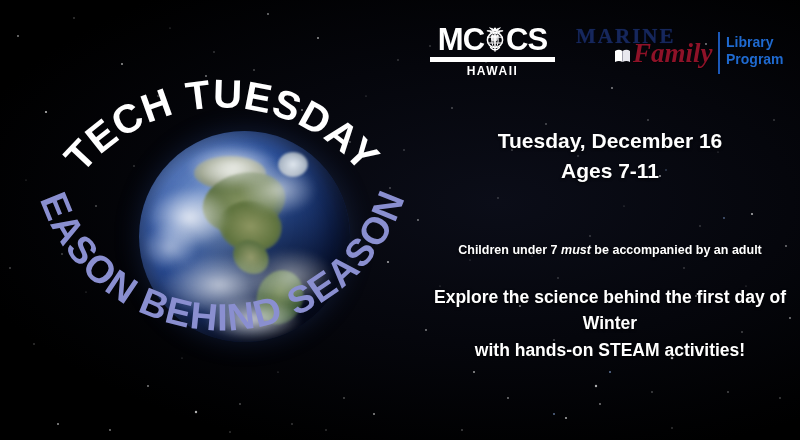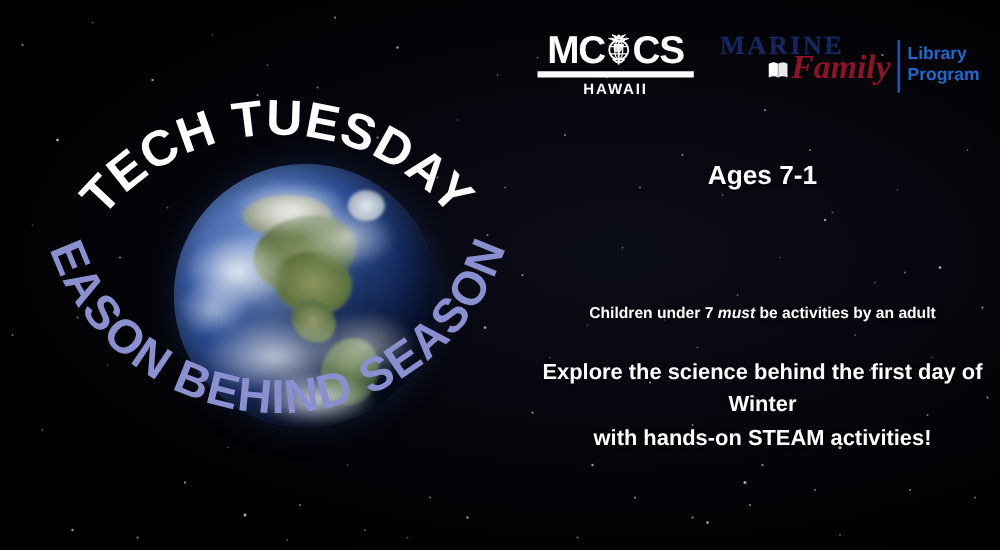--- a/index.html
+++ b/index.html
@@ -323,6 +323,7 @@
     </div>
 
     <div id="event">
+      <div class="ev-line">Tuesday, December 16</div>
       <div class="ev-line">Ages 7-1</div>
     </div>
 

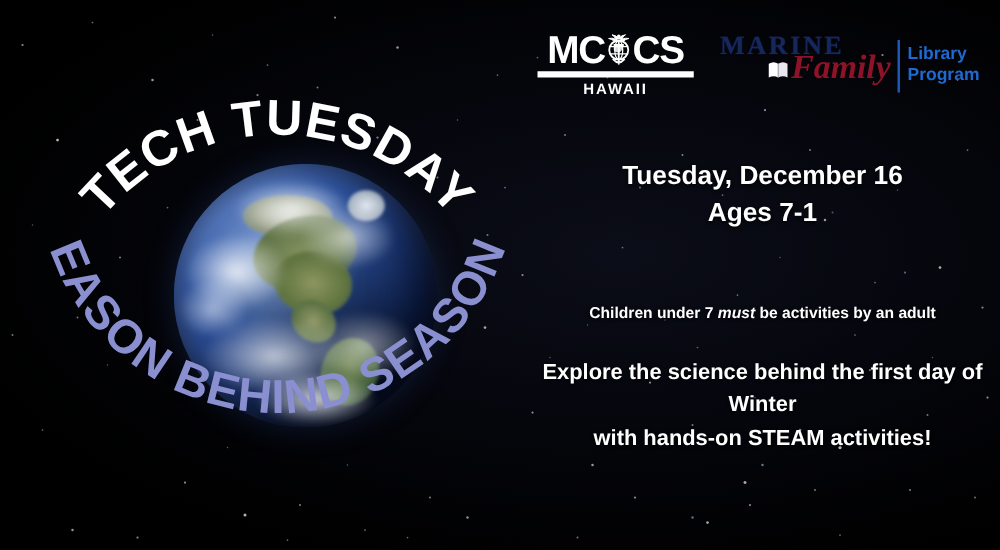--- a/index.html
+++ b/index.html
@@ -324,7 +324,7 @@
 
     <div id="event">
       <div class="ev-line">Tuesday, December 16</div>
-      <div class="ev-line">Ages 7-1</div>
+      <div class="ev-line">Ages 7-11</div>
     </div>
 
     <div id="note"><span>Children under 7 </span><i>must</i><span> be activities by an adult</span></div>

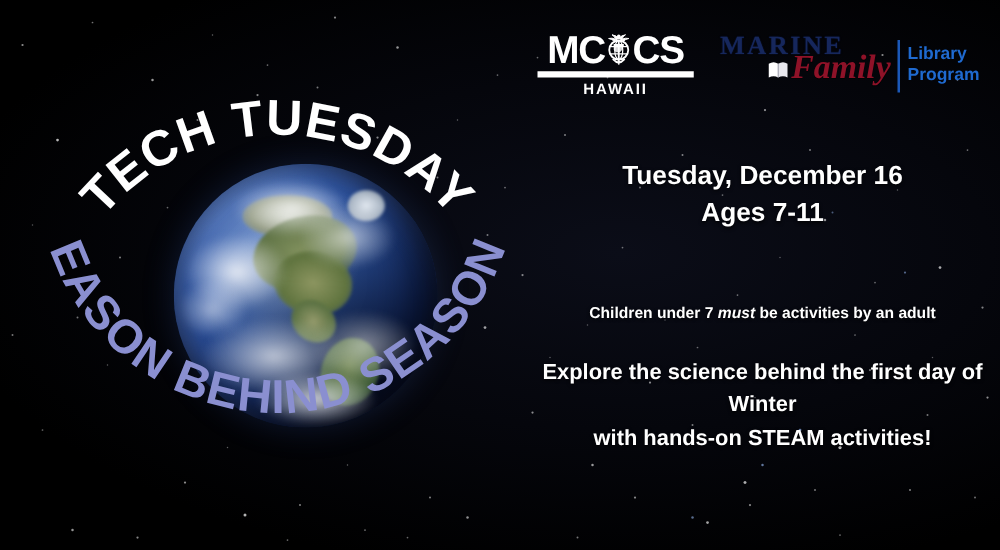--- a/index.html
+++ b/index.html
@@ -327,7 +327,7 @@
       <div class="ev-line">Ages 7-11</div>
     </div>
 
-    <div id="note"><span>Children under 7 </span><i>must</i><span> be activities by an adult</span></div>
+    <div id="note"><span>Children under 7 </span><i>must</i><span> be accompanied by an adult</span></div>
 
     <div id="blurb">
       <div>Explore the science behind the first day of Winter</div>

